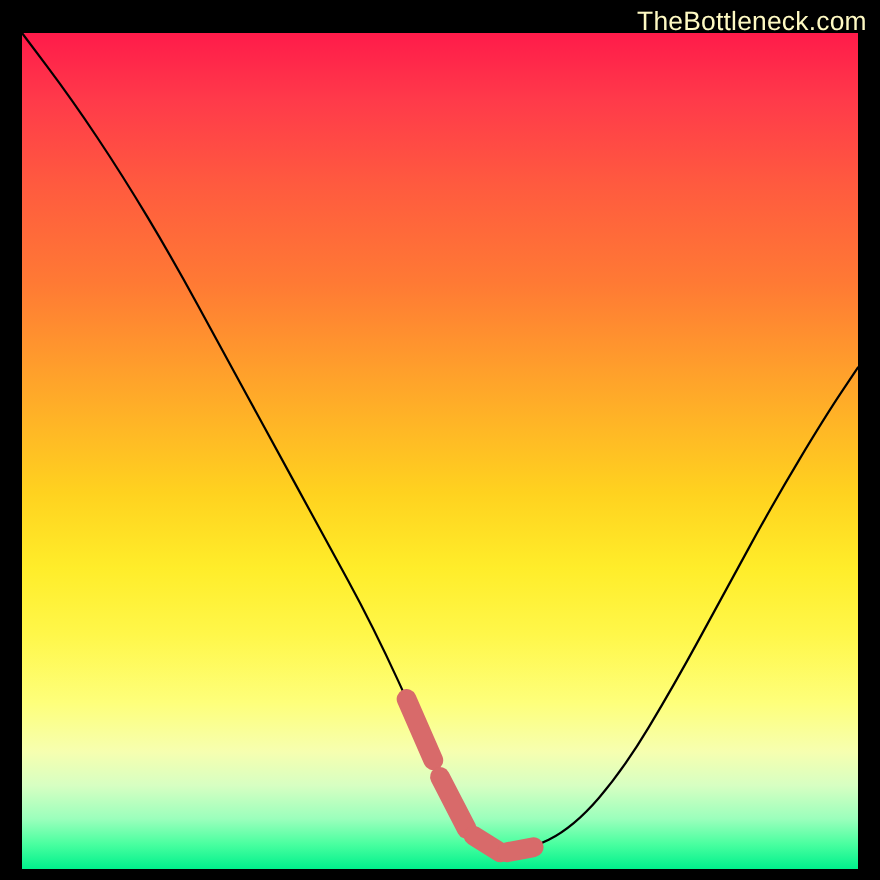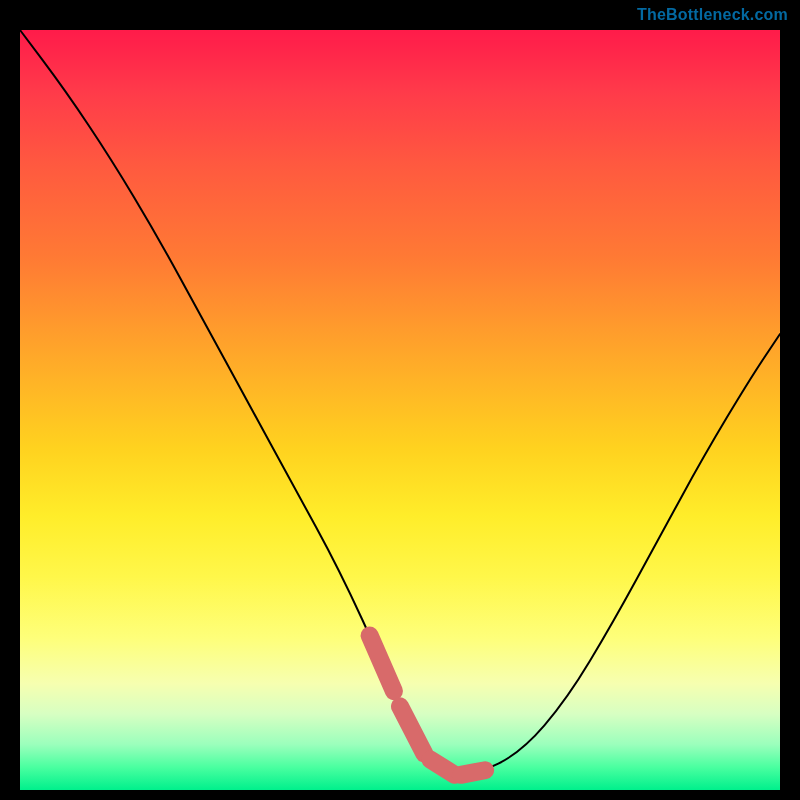--- a/index.html
+++ b/index.html
@@ -22,9 +22,9 @@
     position: absolute;
     top: 6px;
     right: 12px;
-    color: #0369a1;
-    font-size: 16px;
-    font-weight: 700;
+    color: #fef9c3;
+    font-size: 24px;
+    font-weight: 400;
     letter-spacing: 0.2px;
     user-select: none;
   }

